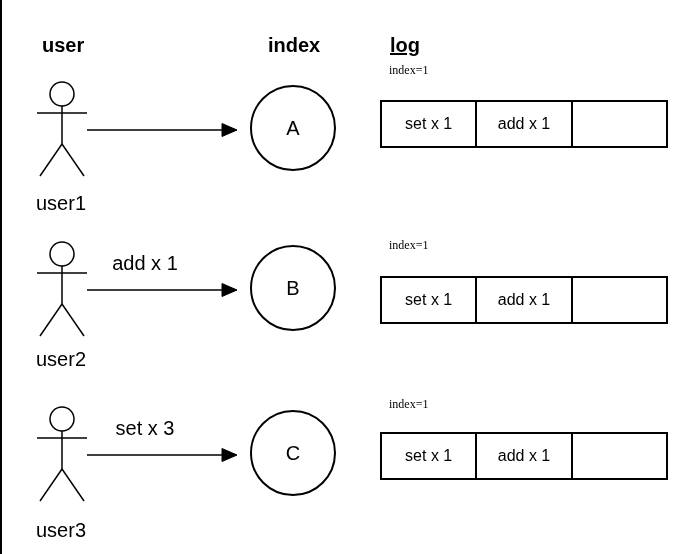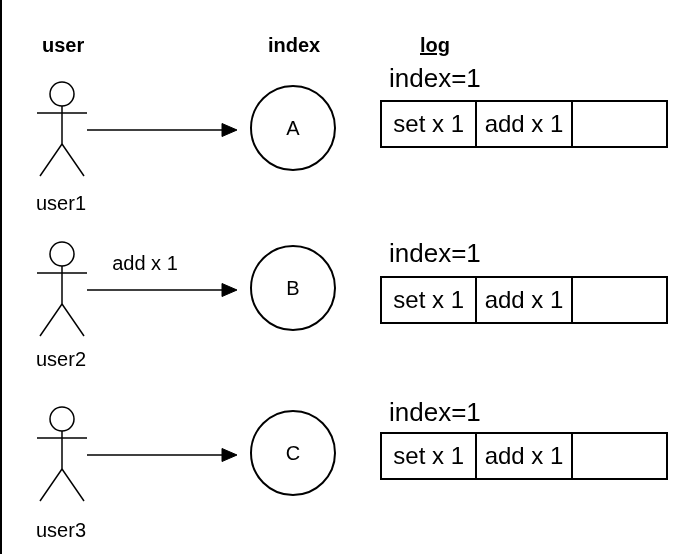--- a/index.html
+++ b/index.html
@@ -29,7 +29,7 @@
   }
   .col-header.h-user { left: 42px; }
   .col-header.h-node { left: 268px; }
-  .col-header.h-log  { left: 420px; text-decoration: underline; }
+  .col-header.h-log  { left: 390px; text-decoration: underline; }
 
   .row { position: absolute; left: 0; width: 691px; height: 230px; }
   .row.r1 { top: 0; }

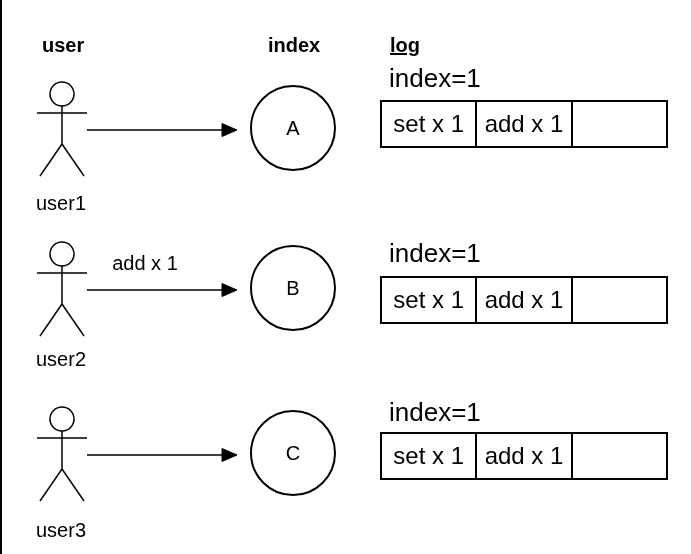--- a/index.html
+++ b/index.html
@@ -84,8 +84,9 @@
   .index-label {
     position: absolute;
     left: 389px; top: 63px;
-    font-size: 26px;
-    white-space: nowrap;
+    font-size: 12px;
+    white-space: nowrap;
+    font-family: Liberation Serif, serif;
   }
   .r2 .index-label { top: 78px; }
   .r3 .index-label { top: 72px; }

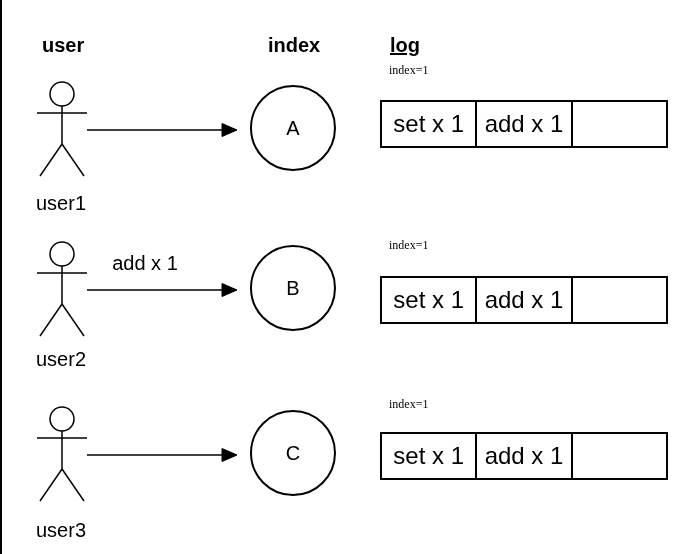--- a/index.html
+++ b/index.html
@@ -108,7 +108,7 @@
     display: flex;
     align-items: center;
     justify-content: center;
-    font-size: 24px;
+    font-size: 16px;
     white-space: nowrap;
   }
   .log-cell:last-child { border-right: none; }

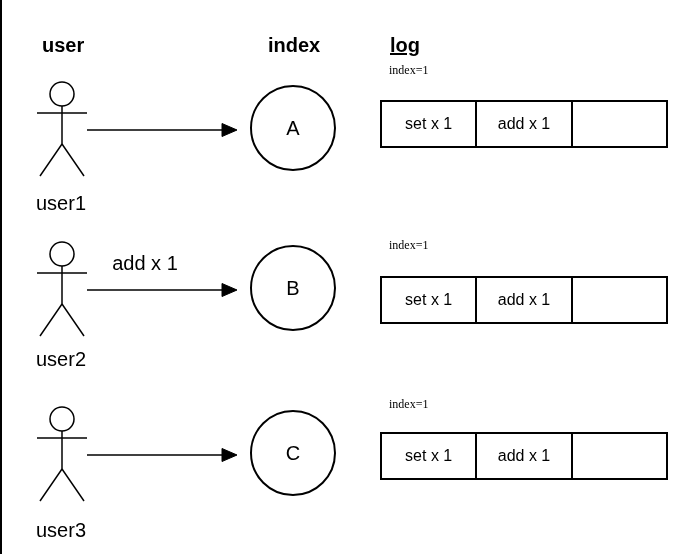--- a/index.html
+++ b/index.html
@@ -181,6 +181,7 @@
       <line x1="31" y1="63" x2="53" y2="95"></line>
     </svg>
     <div class="user-label">user3</div>
+    <div class="msg-label">set x 3</div>
     <svg class="arrow" width="156" height="20" viewBox="0 0 156 20">
       <line x1="3" y1="10" x2="139" y2="10"></line>
       <polygon points="138,3.5 153,10 138,16.5"></polygon>

